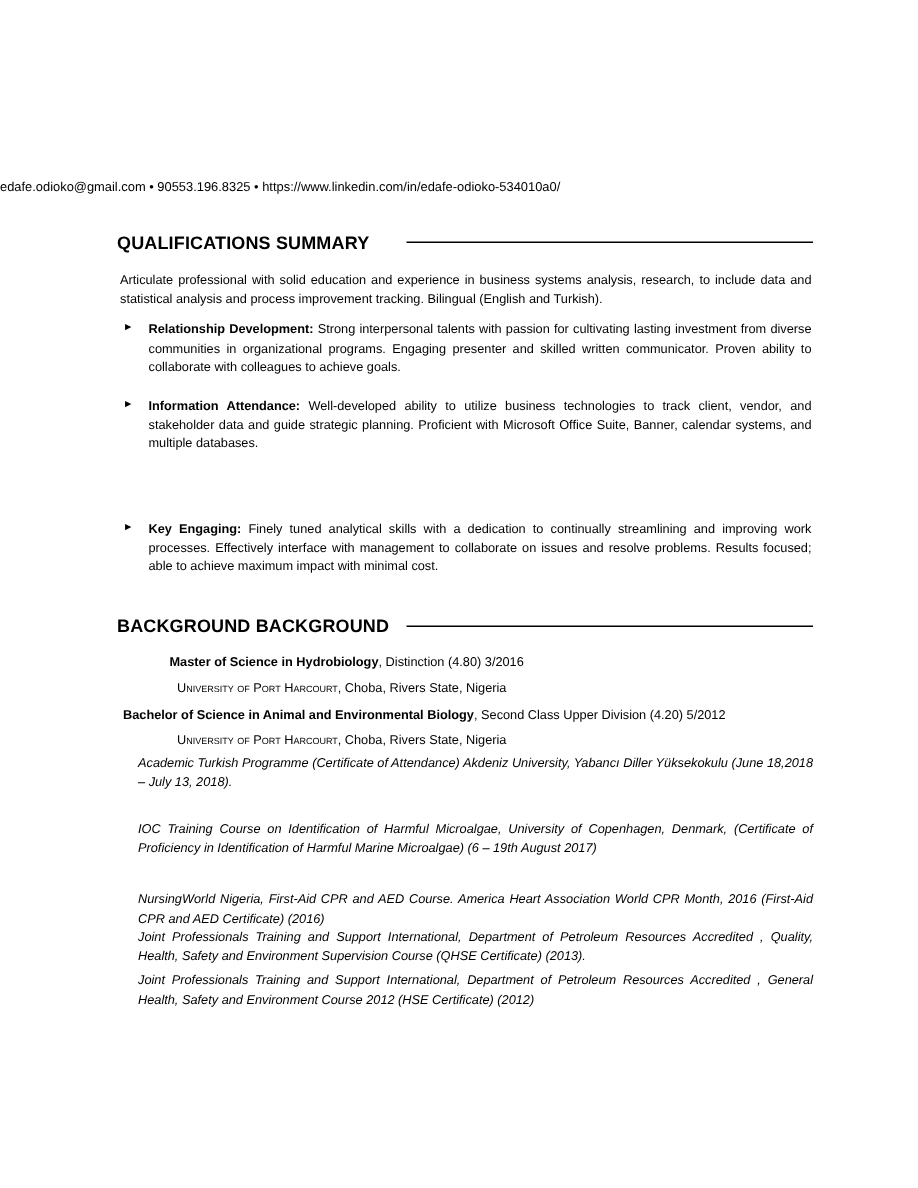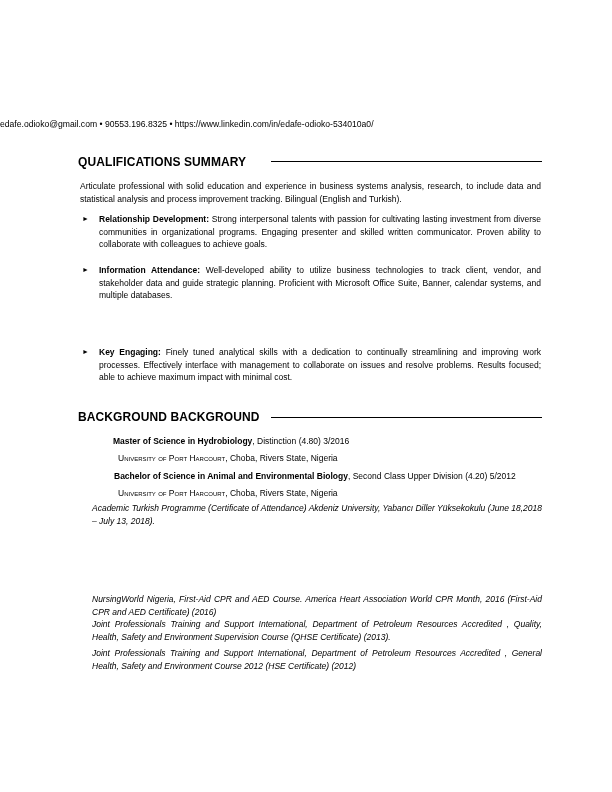--- a/index.html
+++ b/index.html
@@ -62,7 +62,7 @@
     <span class="sc">University of Port Harcourt</span><span>, Choba, Rivers State, Nigeria</span>
   </div>
 
-  <div class="edu" style="top:470px;margin-left:32px;">
+  <div class="edu" style="top:470px;">
     <b>Bachelor of Science in Animal and Environmental Biology</b><span>, Second Class Upper Division (4.20) 5/2012</span>
   </div>
   <div class="uni" style="top:487px;">

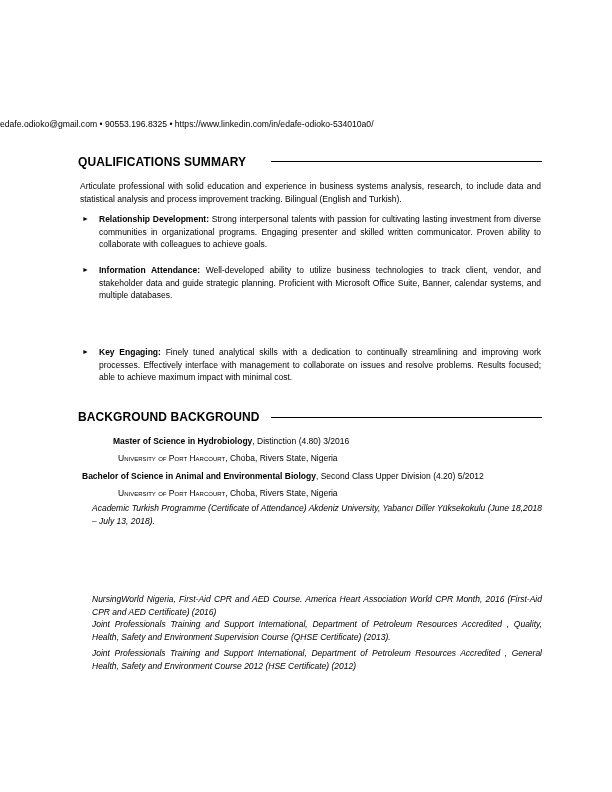--- a/index.html
+++ b/index.html
@@ -70,6 +70,7 @@
   </div>
 
   <div class="cert" style="top:502px;">Academic Turkish Programme (Certificate of Attendance) Akdeniz University, Yabancı Diller Yüksekokulu (June 18,2018 – July 13, 2018).</div>
+  <div class="cert" style="top:546px;">IOC Training Course on Identification of Harmful Microalgae, University of Copenhagen, Denmark, (Certificate of Proficiency in Identification of Harmful Marine Microalgae) (6 – 19th August 2017)</div>
   <div class="cert" style="top:574px;margin-top:19px;">NursingWorld Nigeria, First-Aid CPR and AED Course. America Heart Association World CPR Month, 2016 (First-Aid CPR and AED Certificate) (2016)</div>
   <div class="cert" style="top:618px;">Joint Professionals Training and Support International, Department of Petroleum Resources Accredited , Quality, Health, Safety and Environment Supervision Course (QHSE Certificate) (2013).</div>
   <div class="cert" style="top:647px;">Joint Professionals Training and Support International, Department of Petroleum Resources Accredited , General Health, Safety and Environment Course 2012 (HSE Certificate) (2012)</div>

